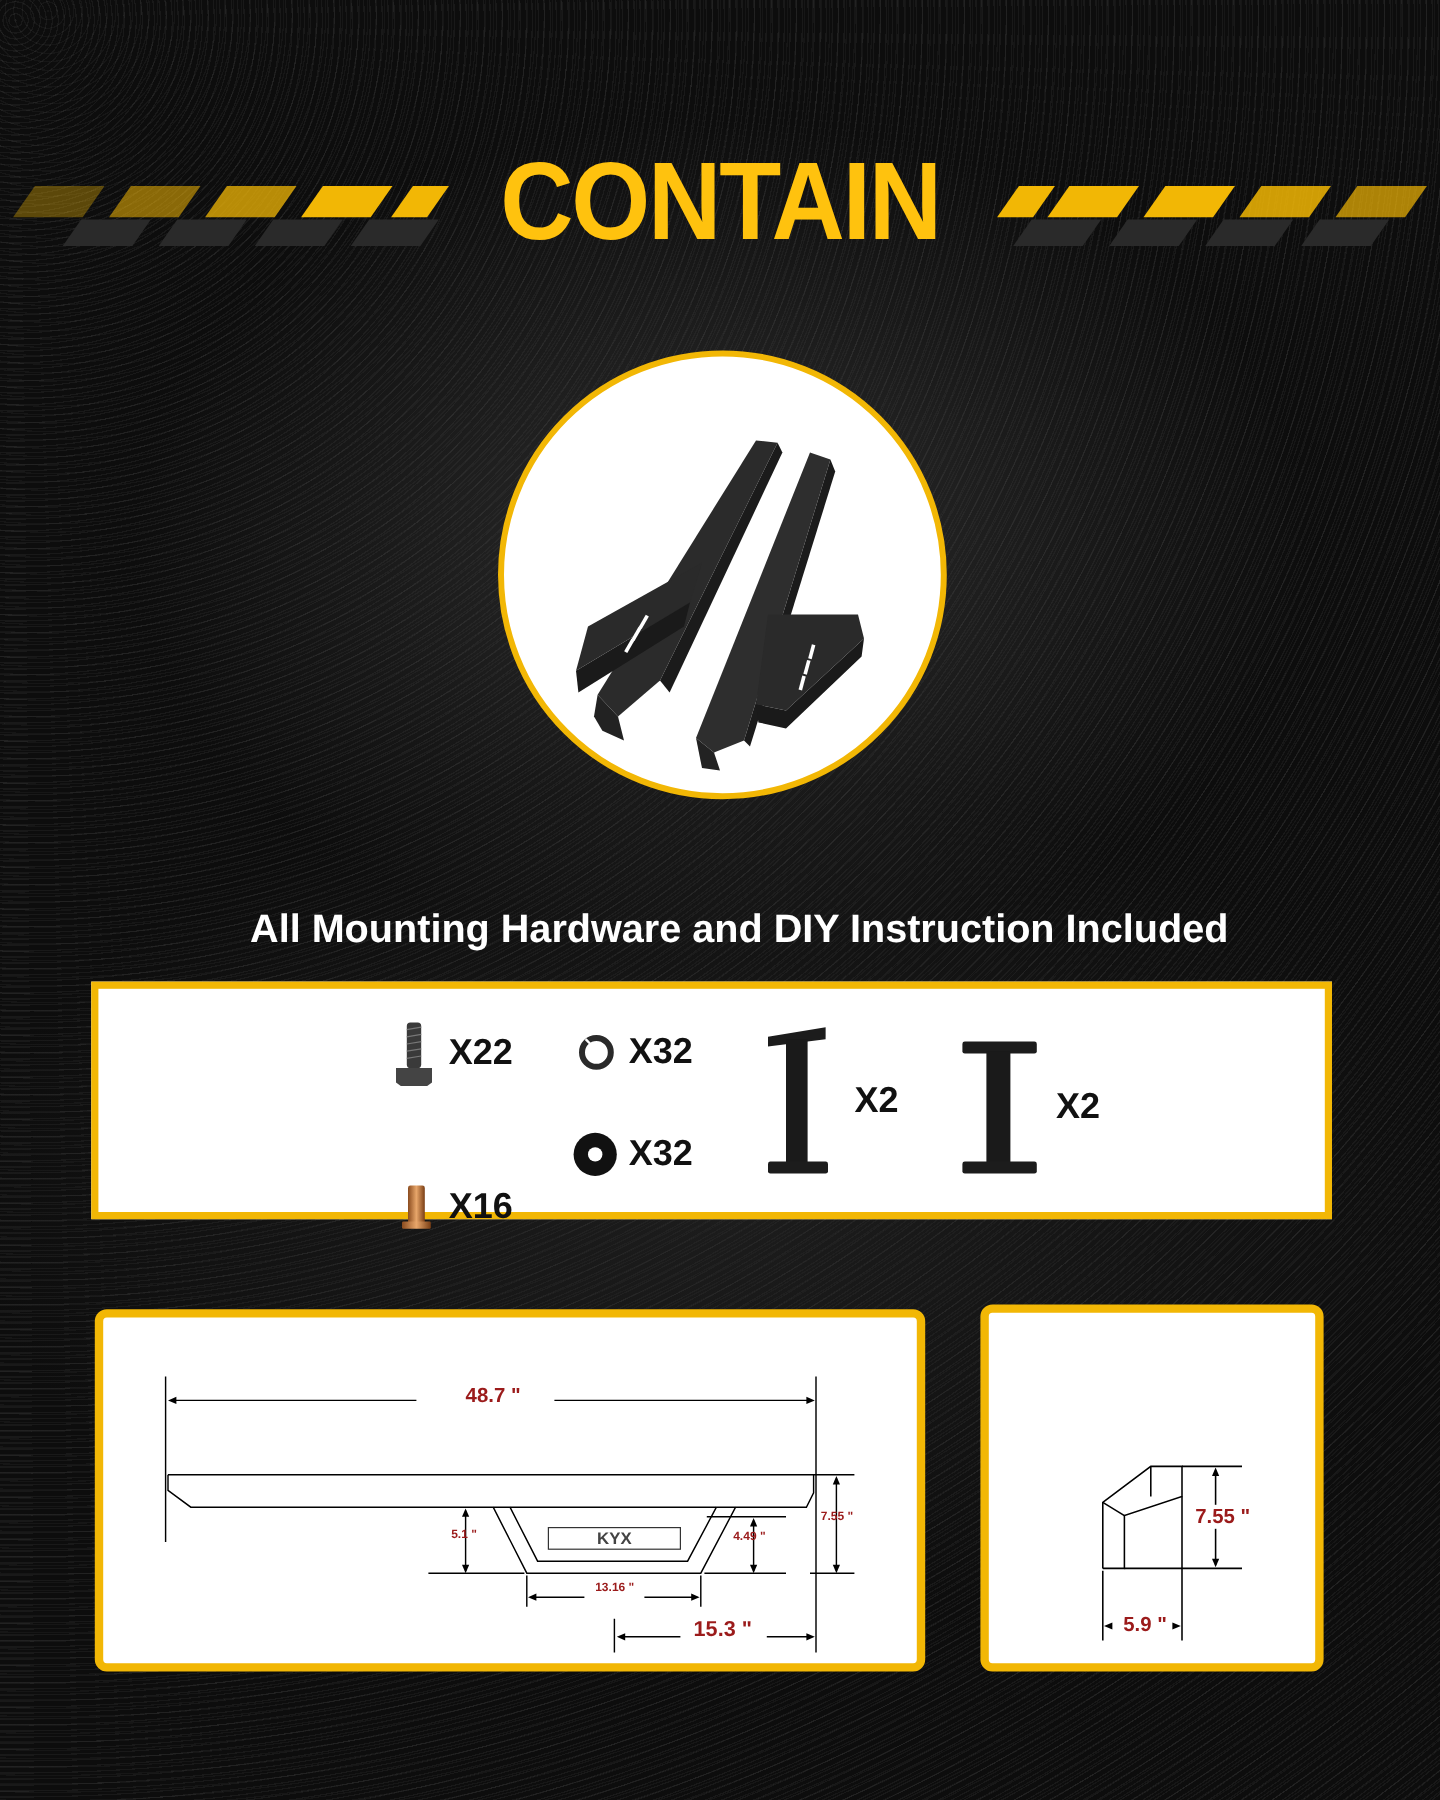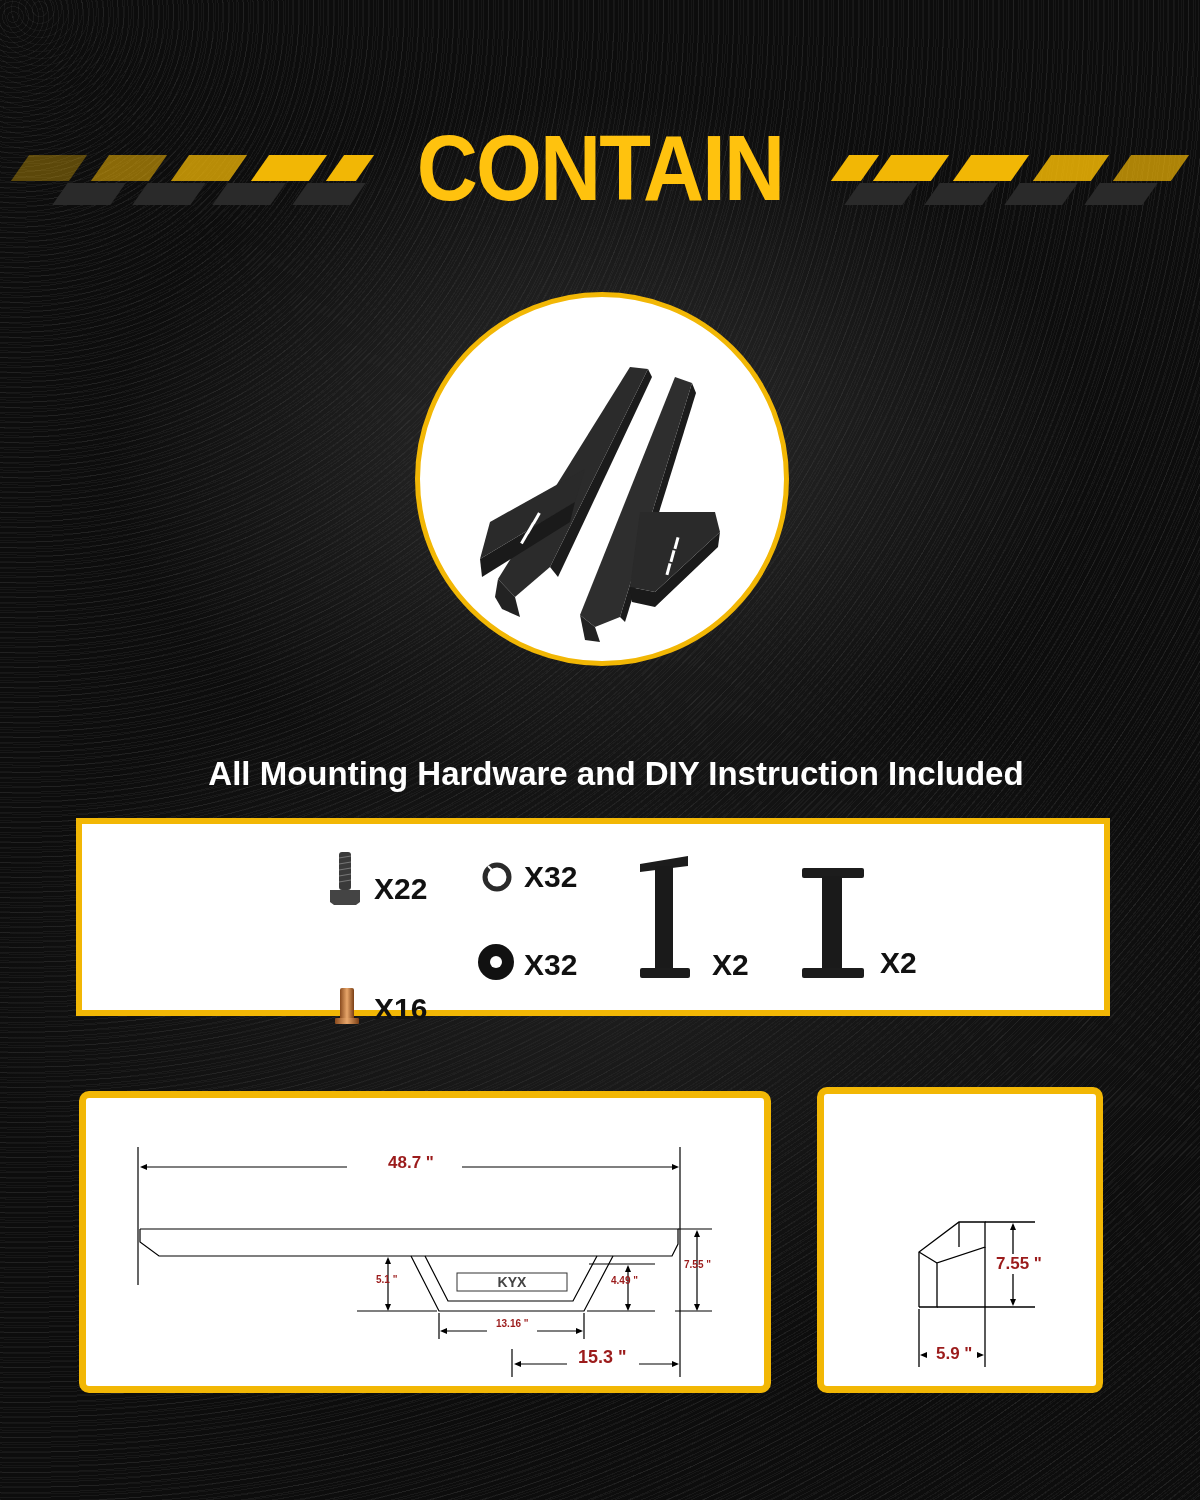--- a/index.html
+++ b/index.html
@@ -29,7 +29,7 @@
   
   .hwbox{position:absolute;left:76px;top:818px;width:1022px;height:186px;background:#fff;
     border:6px solid #f2b705;}
-  .hw-item{position:absolute;display:flex;align-items:flex-end;}
+  .hw-item{position:absolute;display:flex;align-items:center;}
   .hw-label{font-weight:bold;font-size:30px;color:#111;}
   
   .dimbox{position:absolute;background:#fff;border:7px solid #f2b705;border-radius:10px;}

